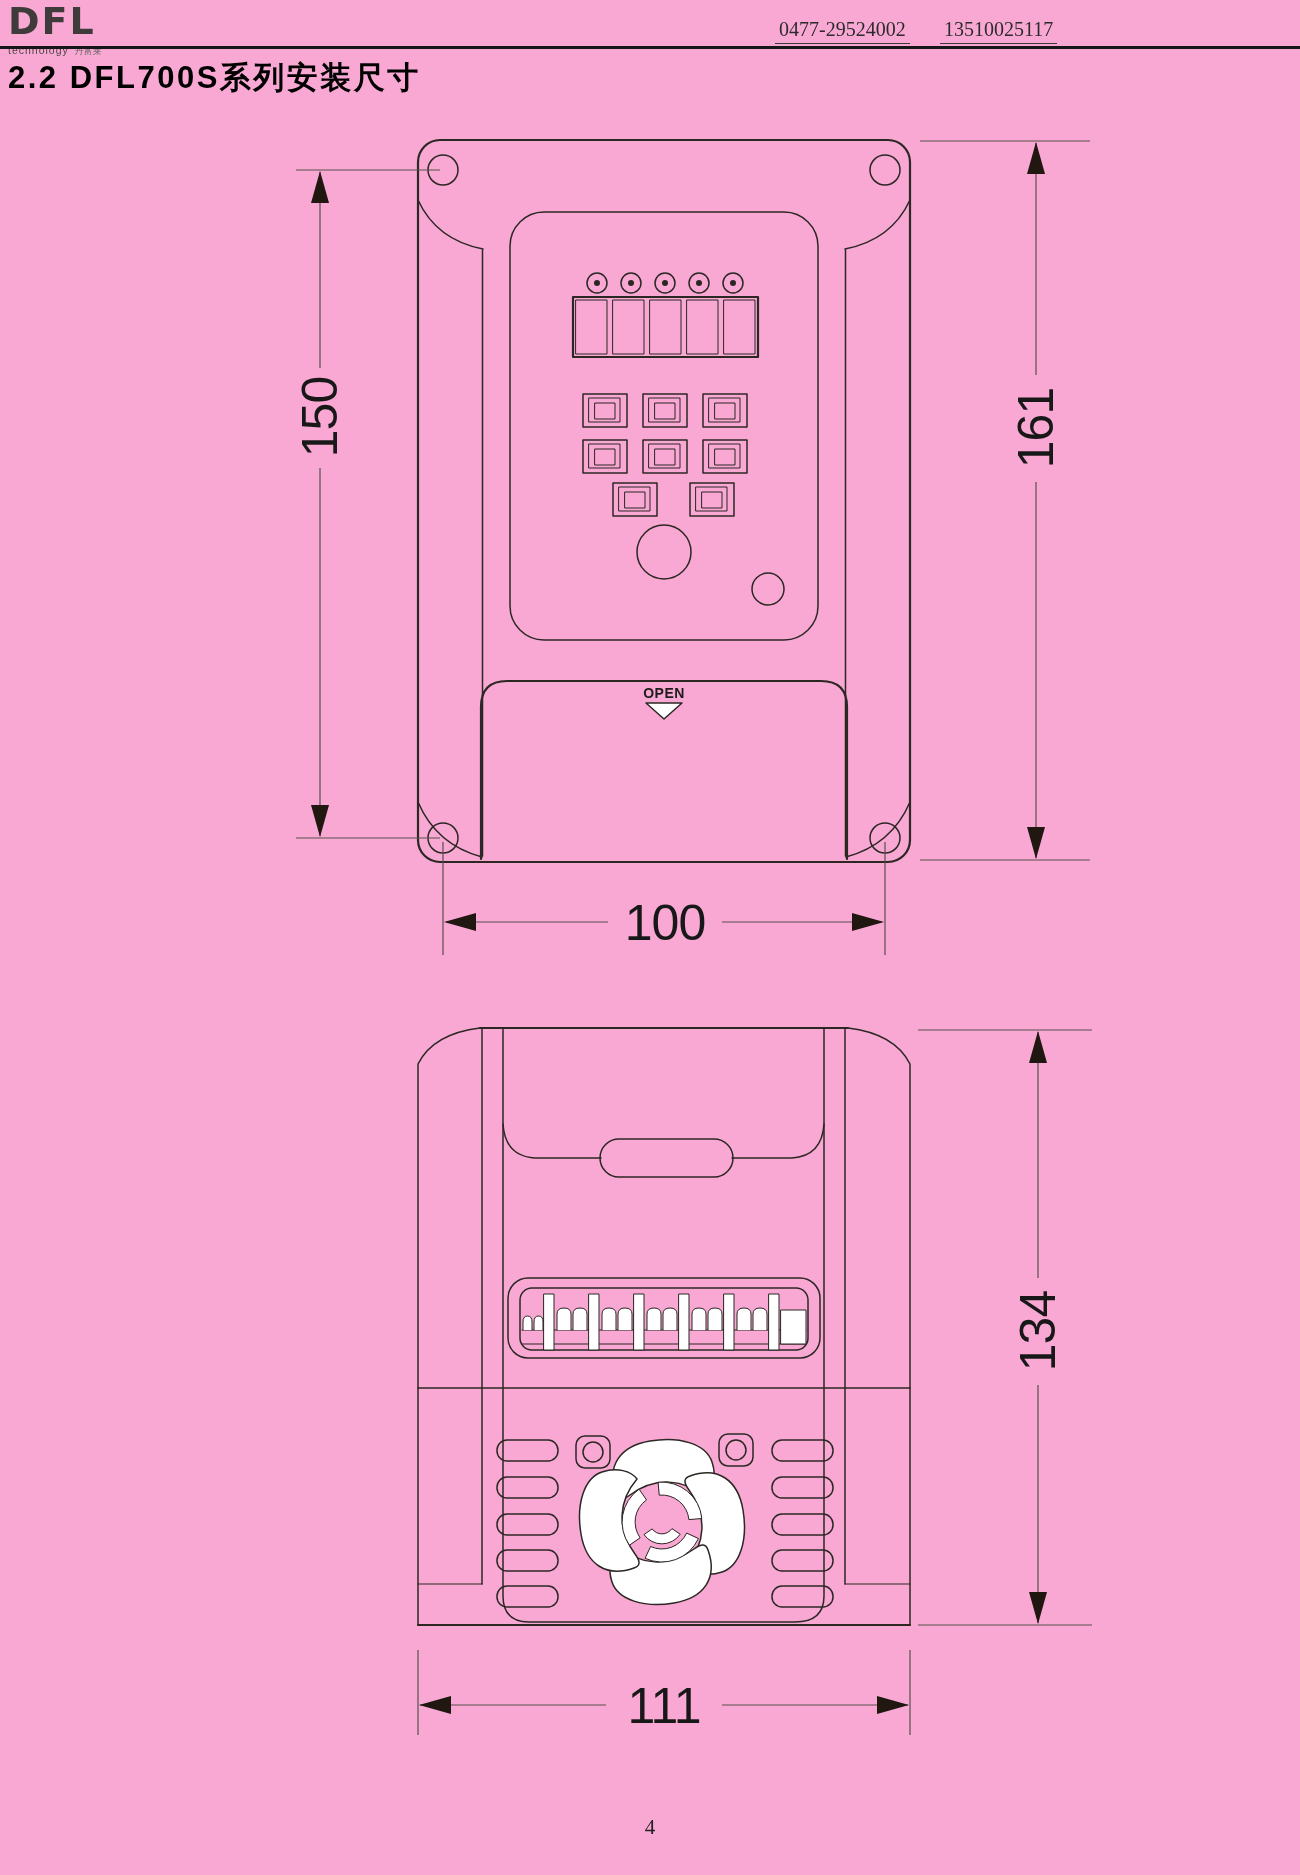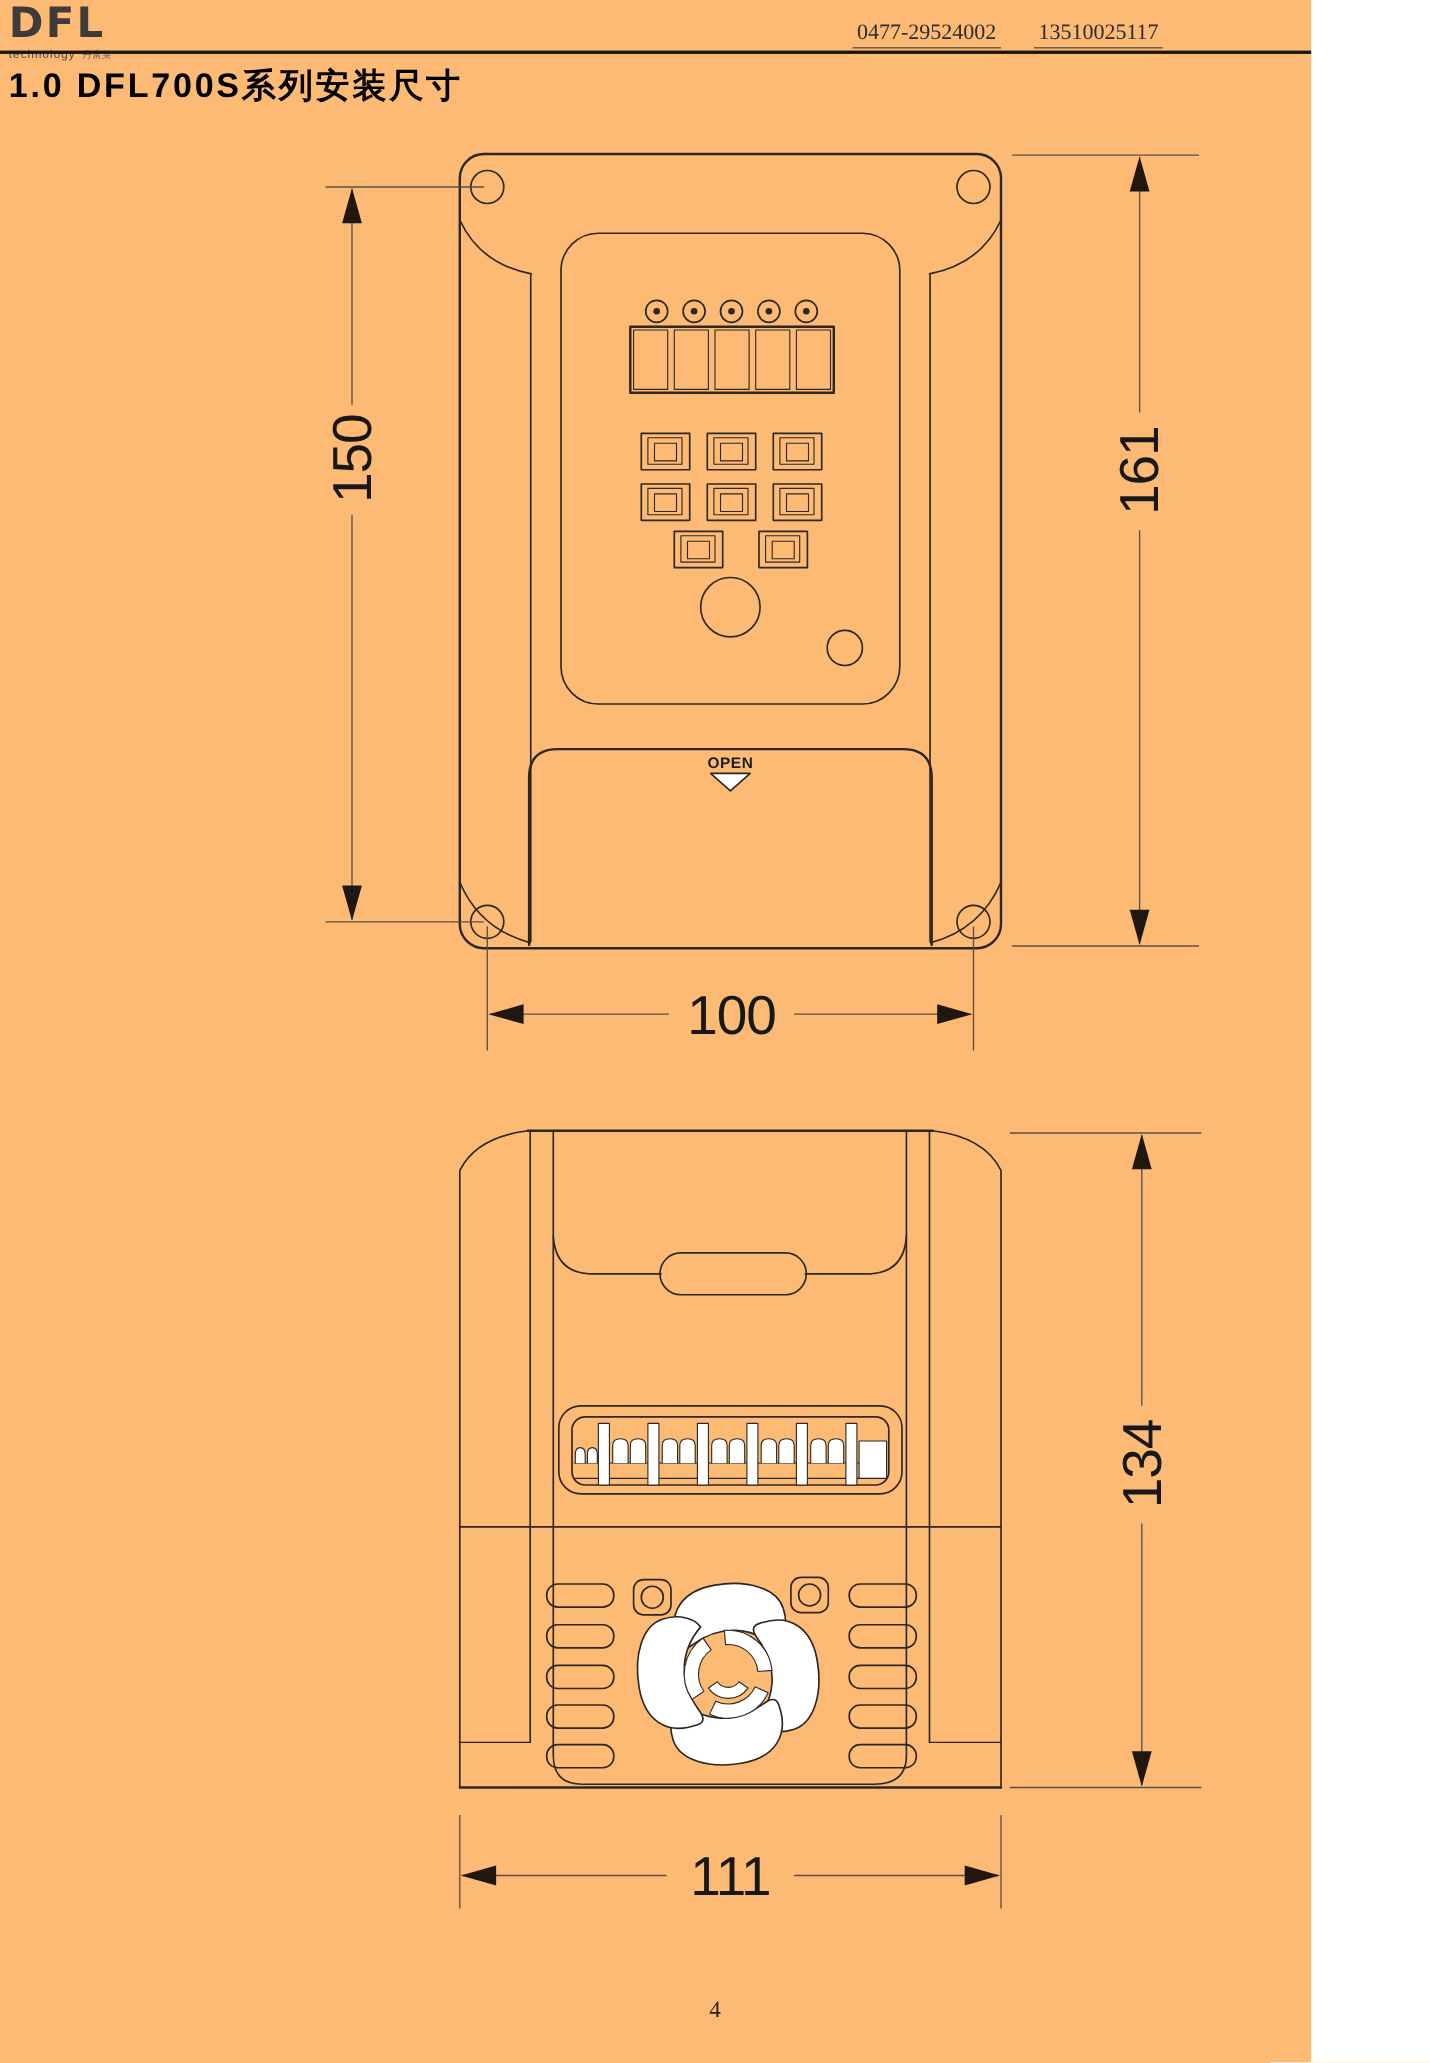--- a/index.html
+++ b/index.html
@@ -3,7 +3,7 @@
 <meta charset="utf-8">
 <style>
   html,body{margin:0;padding:0;background:#ffffff;}
-  #page{position:relative;width:1192px;height:1875px;background:#fdba74;overflow:hidden;
+  #page{position:relative;width:1300px;height:1875px;background:#f9a8d4;overflow:hidden;
         font-family:"Liberation Sans",sans-serif;}
   
   #logo{position:absolute;left:8px;top:2px;width:180px;}

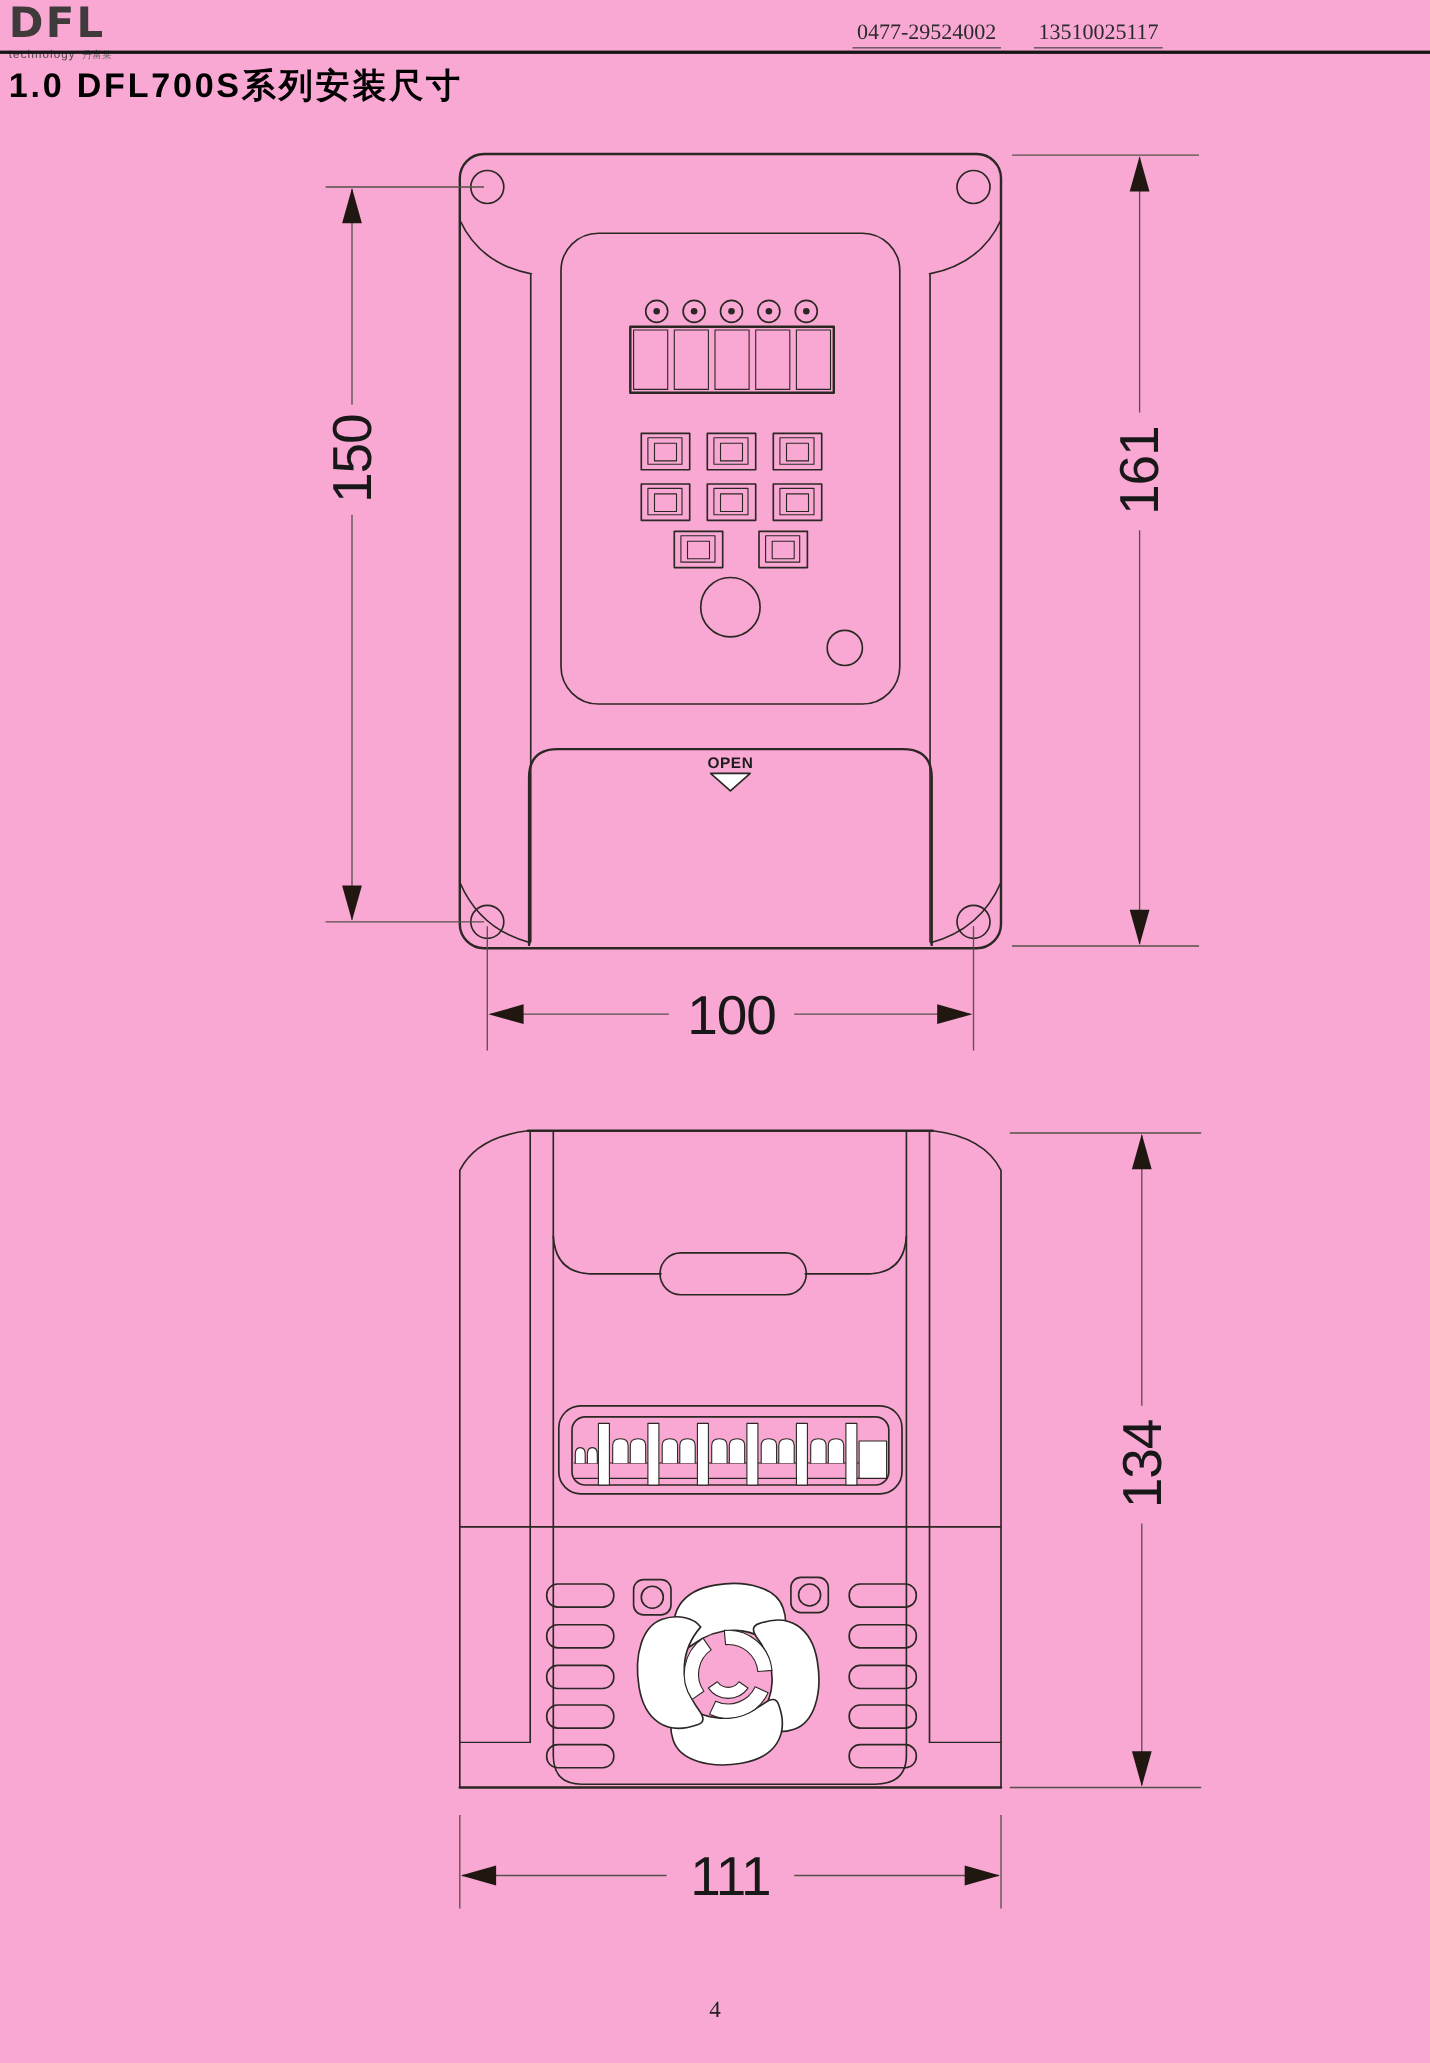--- a/index.html
+++ b/index.html
@@ -44,7 +44,7 @@
   <div class="phone" id="phone1">0477-29524002</div>
   <div class="phone" id="phone2">13510025117</div>
   <div id="rule"></div>
-  <div id="title">1.0 DFL700S系列安装尺寸</div>
+  <div id="title">2.2 DFL700S系列安装尺寸</div>
 
   <svg width="1300" height="1875" viewBox="0 0 1300 1875">
 

